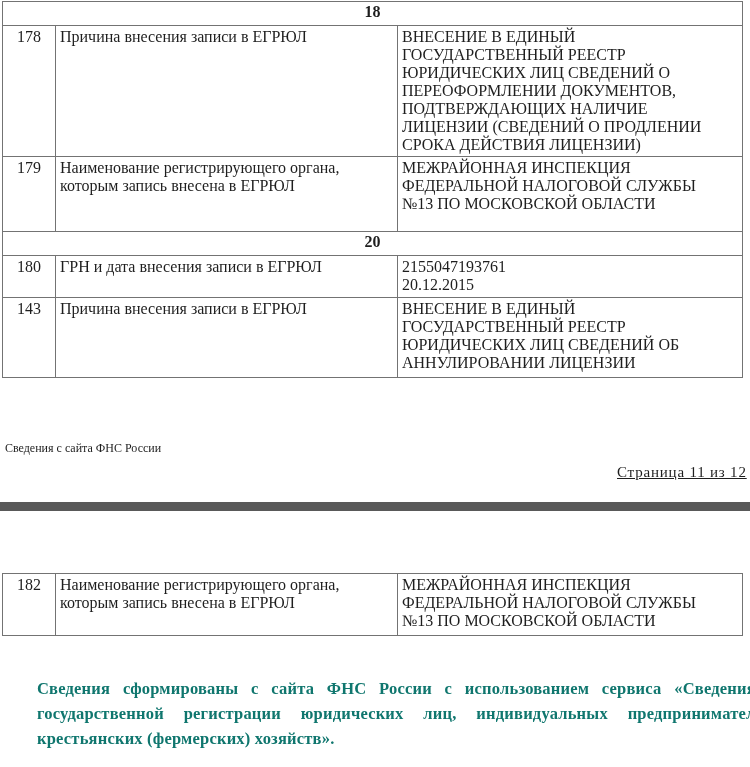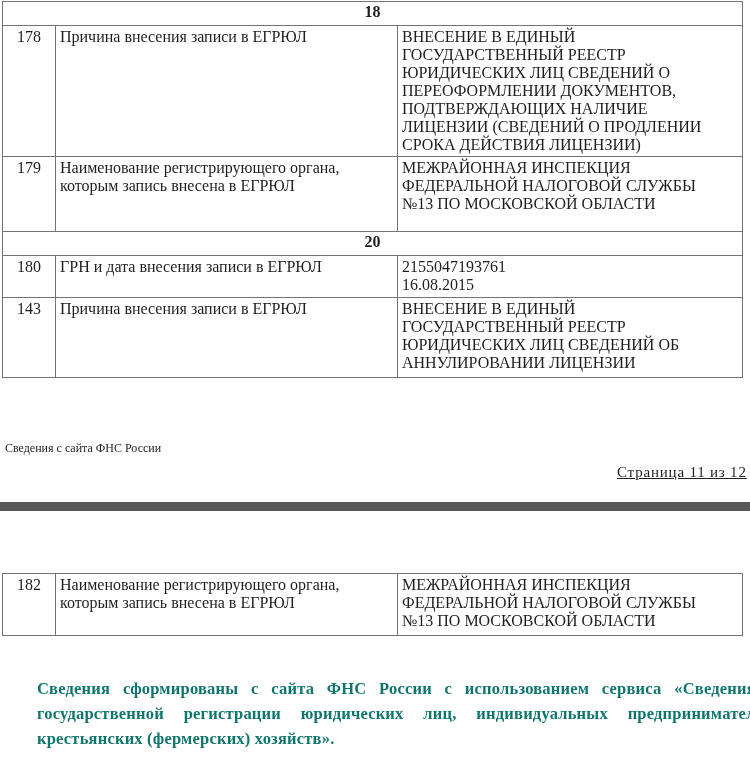--- a/index.html
+++ b/index.html
@@ -123,7 +123,7 @@
     <td class="num">180</td>
     <td class="lbl">ГРН и дата внесения записи в ЕГРЮЛ</td>
     <td class="val">2155047193761
-16.08.2015</td>
+20.12.2015</td>
   </tr>
   <tr style="height:80px">
     <td class="num">143</td>

